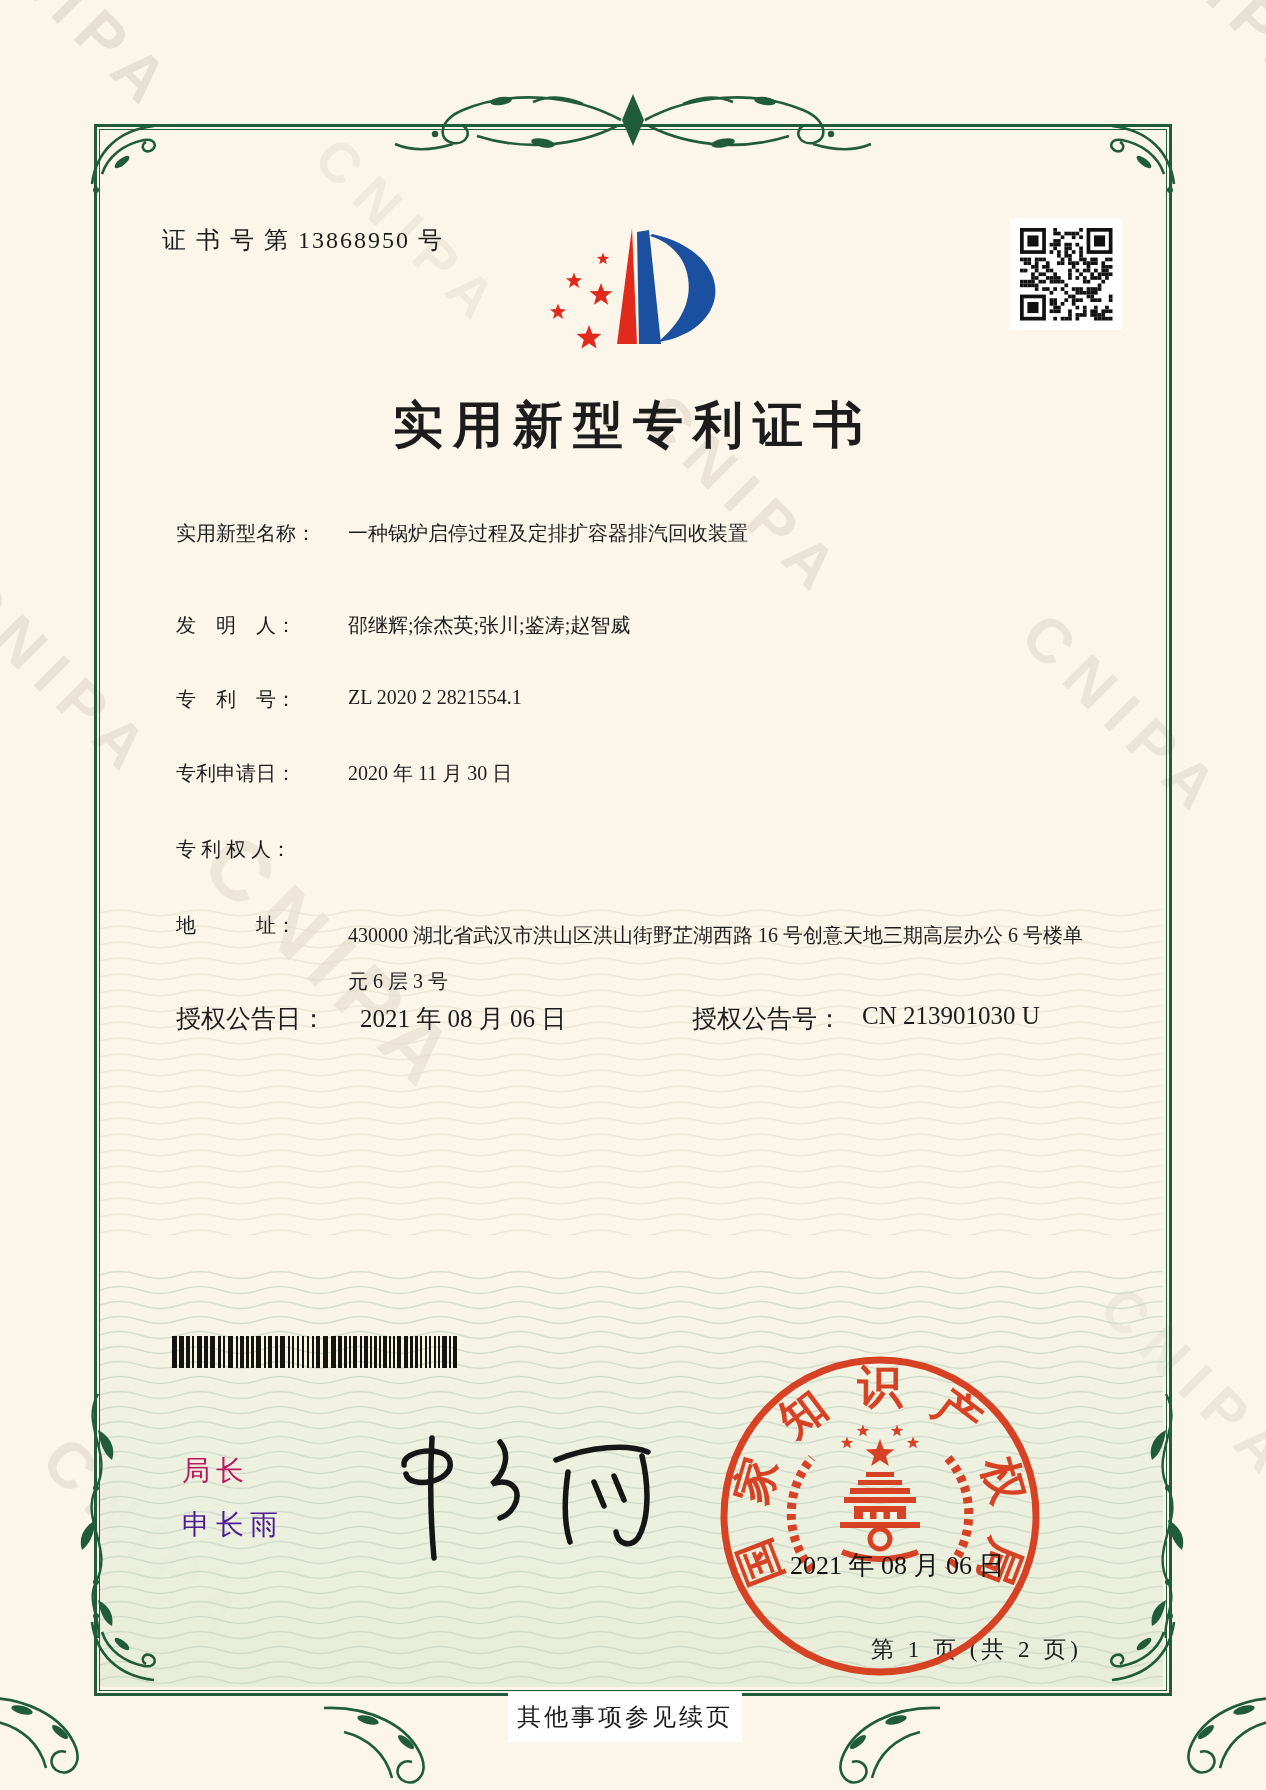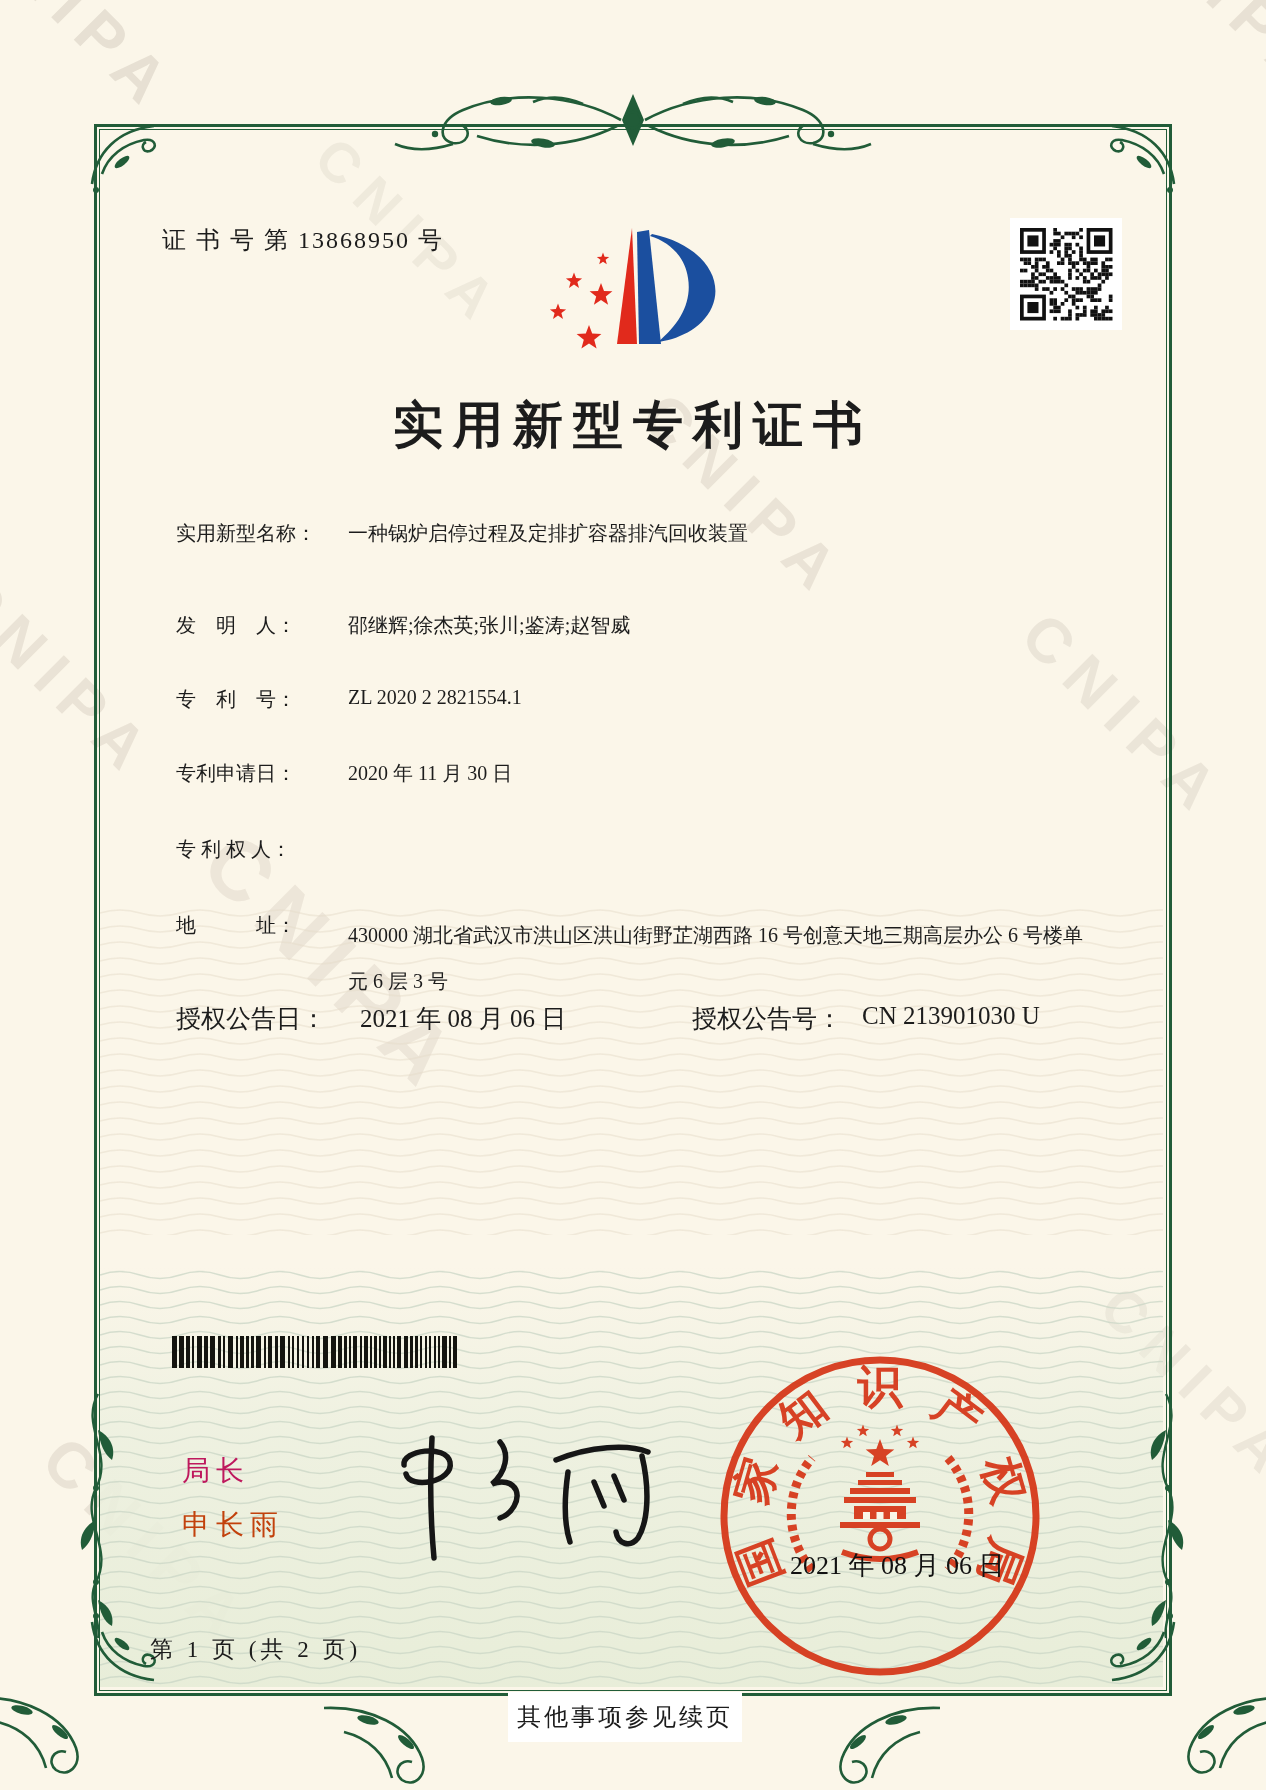--- a/index.html
+++ b/index.html
@@ -30,7 +30,7 @@
   .signer-title{position:absolute;left:182px;top:1452px;font-family:"Liberation Sans","DejaVu Sans",sans-serif;
         font-size:28px;letter-spacing:6px;color:#be185d;z-index:3;}
   .signer-name{position:absolute;left:182px;top:1506px;font-family:"Liberation Sans","DejaVu Sans",sans-serif;
-        font-size:28px;letter-spacing:6px;color:#c2410c;z-index:3;}
+        font-size:28px;letter-spacing:6px;color:#4c1d95;z-index:3;}
   .signature{position:absolute;left:380px;top:1420px;z-index:3;}
   .seal{position:absolute;left:700px;top:1336px;z-index:4;opacity:.95;}
   .seal-date{position:absolute;left:790px;top:1548px;font-size:26px;color:#111;z-index:5;white-space:pre;}

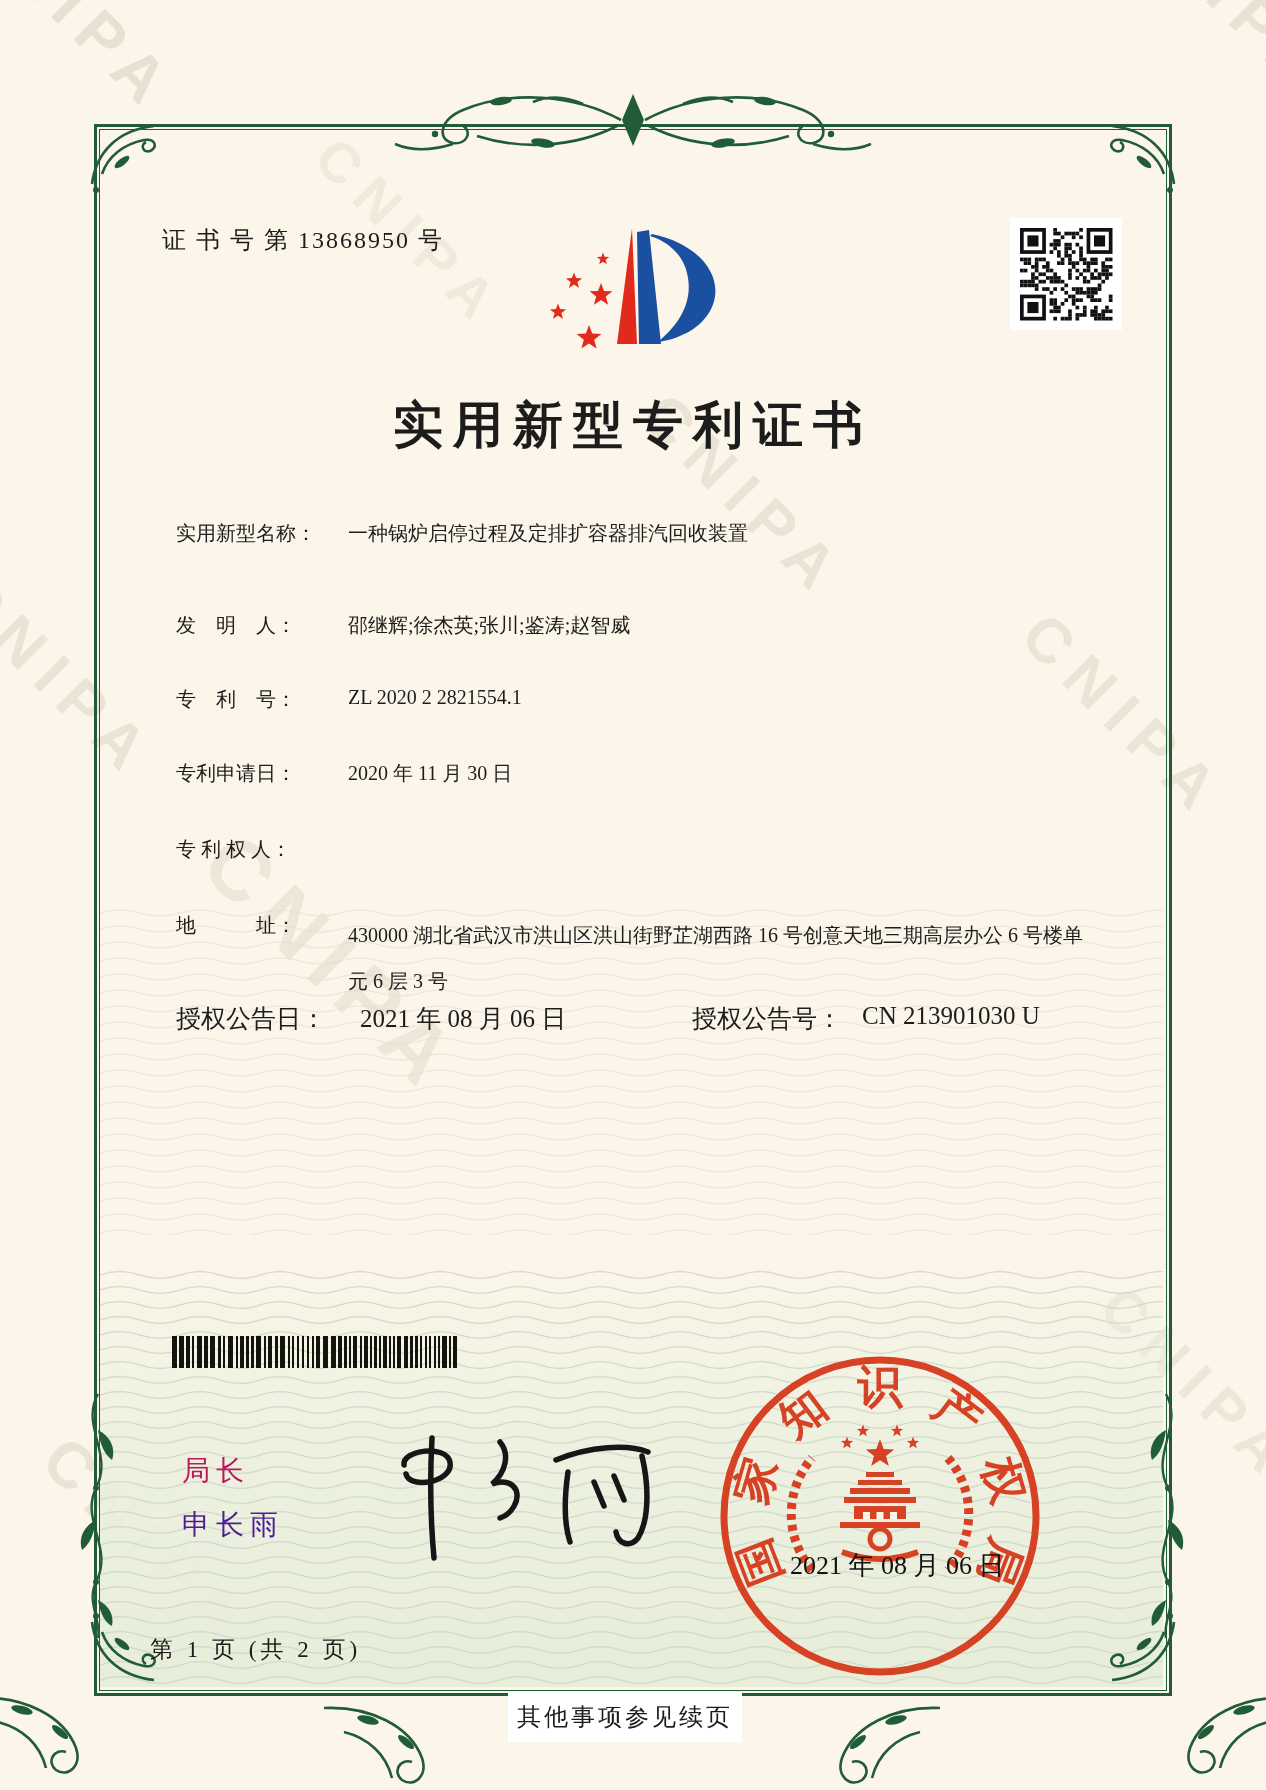--- a/index.html
+++ b/index.html
@@ -34,7 +34,7 @@
   .signature{position:absolute;left:380px;top:1420px;z-index:3;}
   .seal{position:absolute;left:700px;top:1336px;z-index:4;opacity:.95;}
   .seal-date{position:absolute;left:790px;top:1548px;font-size:26px;color:#111;z-index:5;white-space:pre;}
-  .page-info{position:absolute;left:150px;top:1634px;width:932px;text-align:left;font-size:23px;
+  .page-info{position:absolute;left:150px;top:1634px;width:932px;text-align:right;font-size:23px;
         letter-spacing:4px;z-index:3;}
   .footer-note{position:absolute;left:488px;top:1692px;width:234px;height:50px;background:#ffffff;
         text-align:center;line-height:50px;font-size:24px;letter-spacing:3px;z-index:3;margin-left:20px;}

